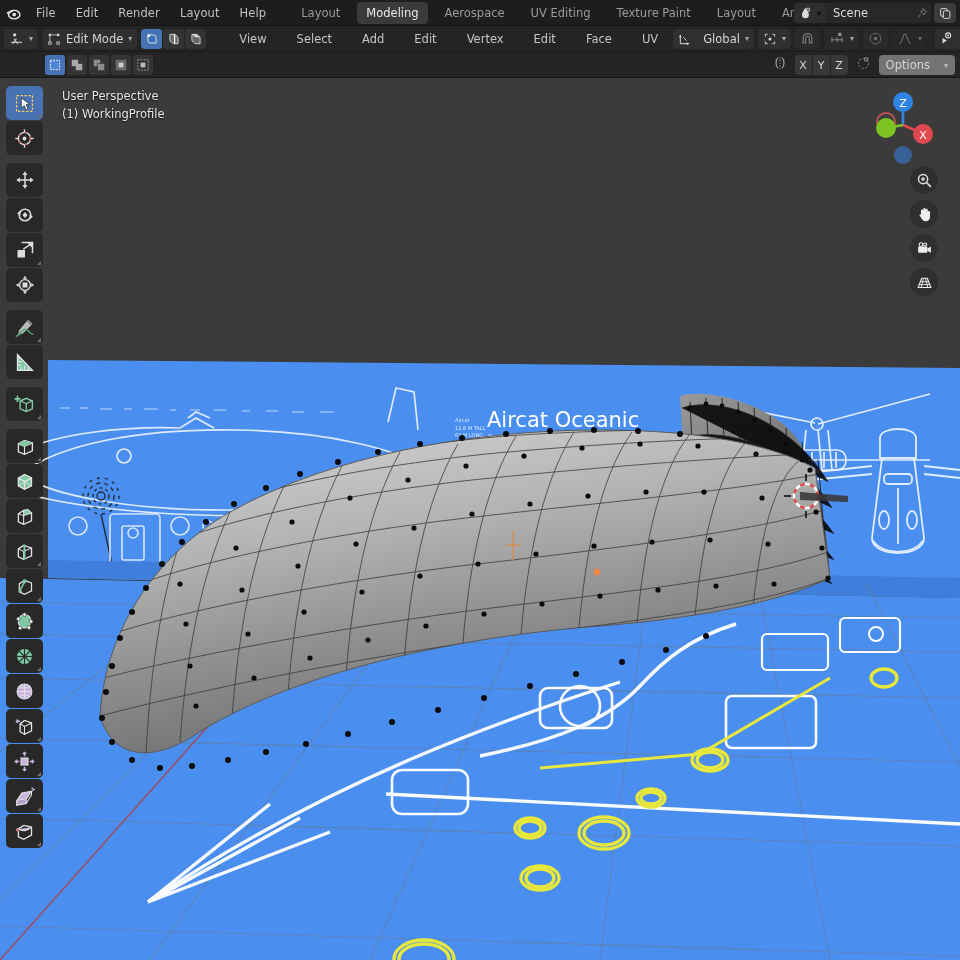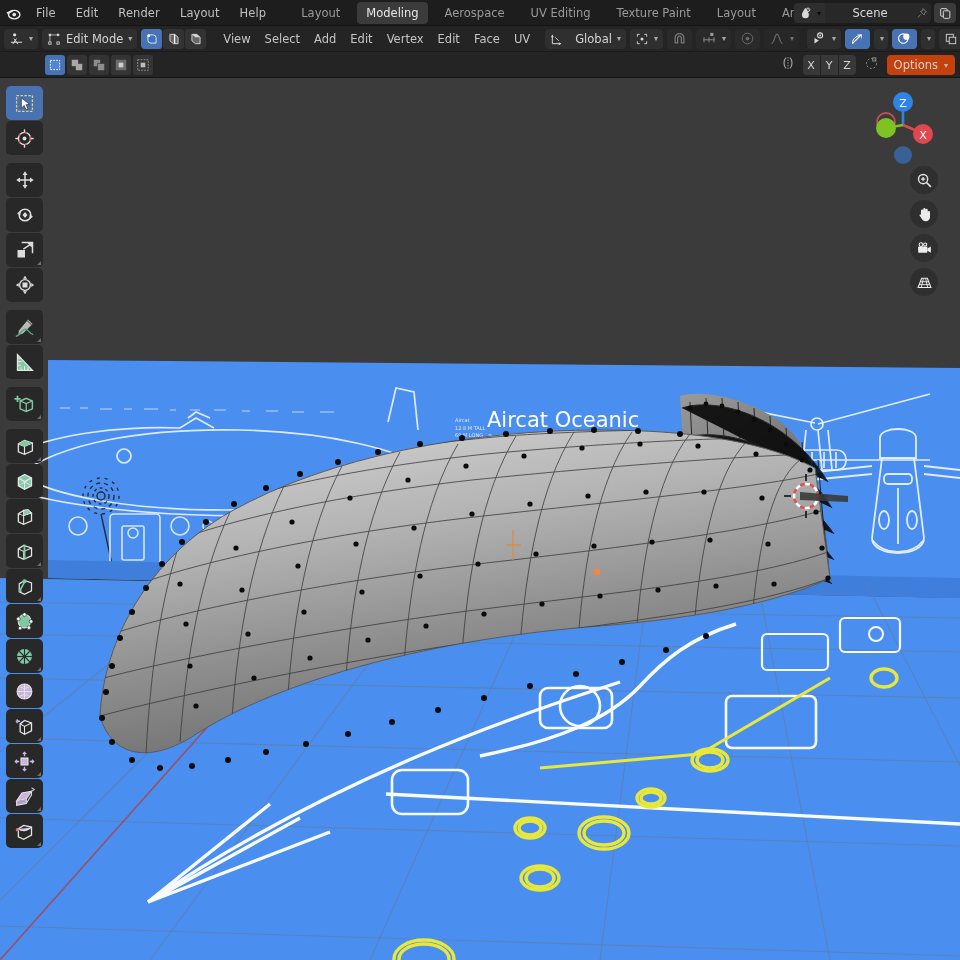--- a/index.html
+++ b/index.html
@@ -9,7 +9,7 @@
     font-family: "DejaVu Sans", "Liberation Sans", sans-serif;
     overflow: hidden;
   }
-  #app { position: relative; width: 848px; height: 960px; text-align: center; }
+  #app { position: relative; width: 848px; height: 960px; }
 
   
   .topbar {

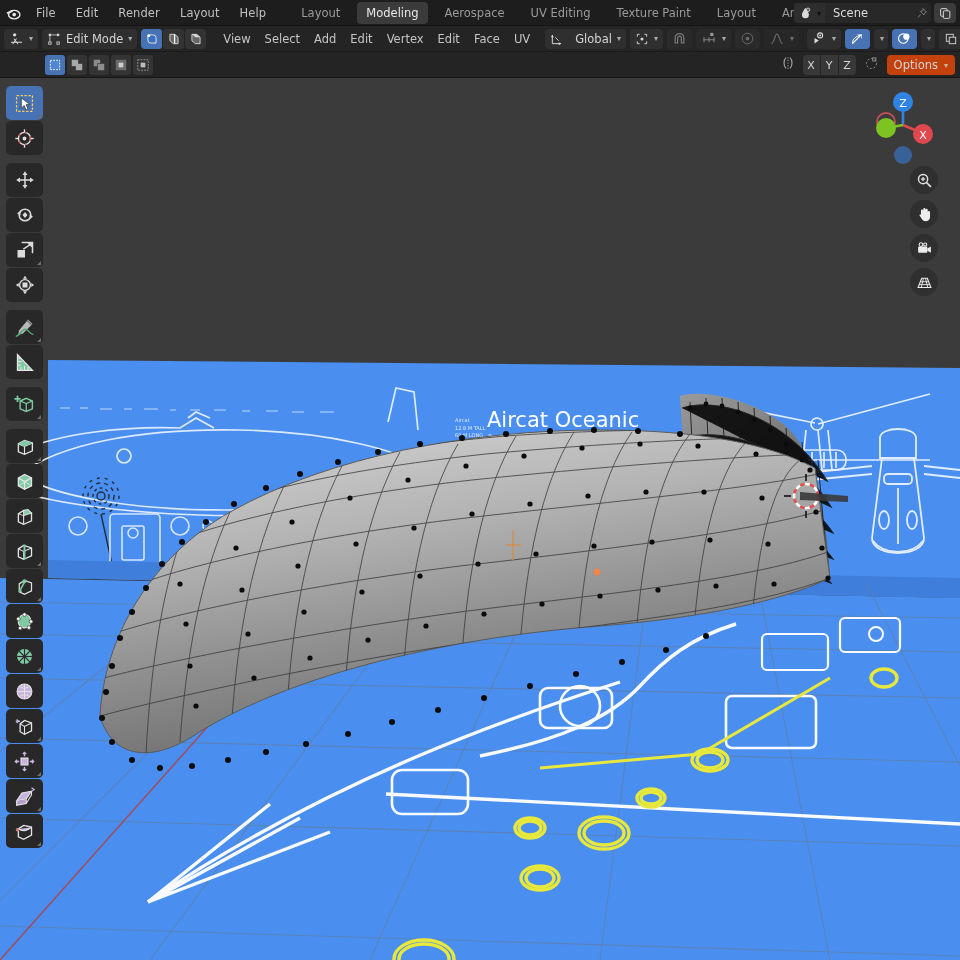--- a/index.html
+++ b/index.html
@@ -62,7 +62,7 @@
     display:flex; align-items:center; gap:3px; padding:0 5px;
     font-size:11.5px; color:#d4d4d4; white-space:nowrap;
   }
-  .hbtn.plain { background:transparent; padding:0 7px; color:#c5c5c5; }
+  .hbtn.plain { background:transparent; padding:0 7px; color:#c5c5c5;margin-left:16px; }
   .hbtn.blue { background:#4772b3; }
   .chev { font-size:8px; opacity:.75; margin-left:2px; }
   .seg-group { display:flex; gap:1px; }

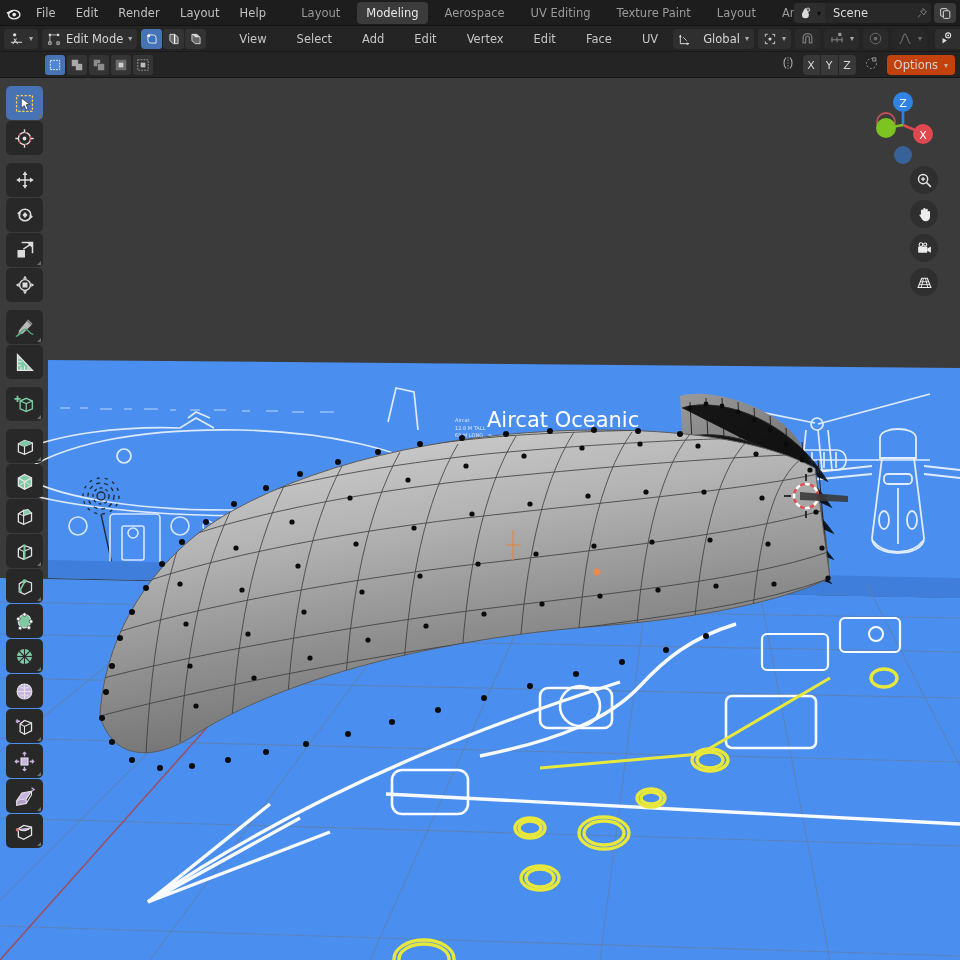--- a/index.html
+++ b/index.html
@@ -99,8 +99,8 @@
   .axis-group .axis-btn:first-child { border-radius:4px 0 0 4px; }
   .axis-group .axis-btn:last-child { border-radius:0 4px 4px 0; }
   .opt-btn {
-    height:20px; background:#c2410c; border-radius:4px; padding:0 7px;
-    font-size:11.5px; color:#d4d4d4; display:flex; align-items:center; gap:4px;
+    height:20px; background:#737373; border-radius:4px; padding:0 7px;
+    font-size:11.5px; color:#d4d4d4; display:flex; align-items:center; gap:12px;
   }
 
   

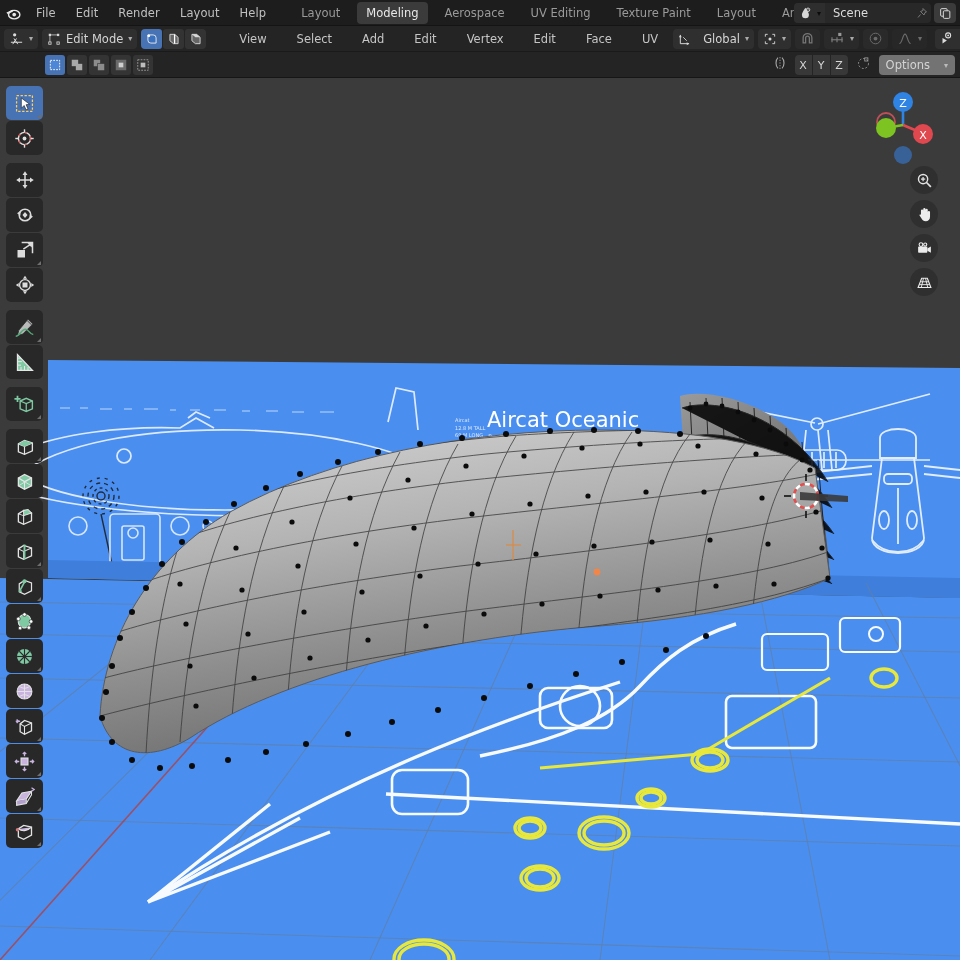--- a/index.html
+++ b/index.html
@@ -744,6 +744,10 @@
       <path d="M800 414 L848 418 L848 424 L800 422 Z" fill="#3a3a3a" opacity=".9"></path>
     </svg>
 
+    <div class="vp-text">
+      <div>User Perspective</div>
+      <div>(1) WorkingProfile</div>
+    </div>
 
     <div class="toolbar">
 

